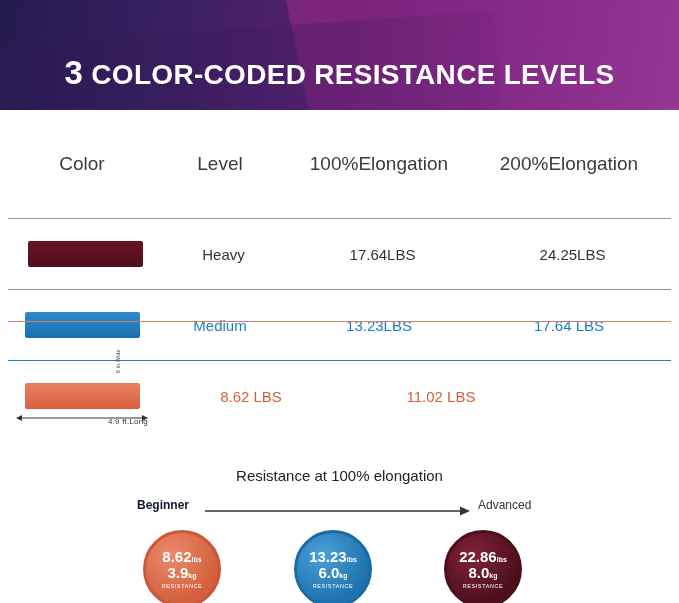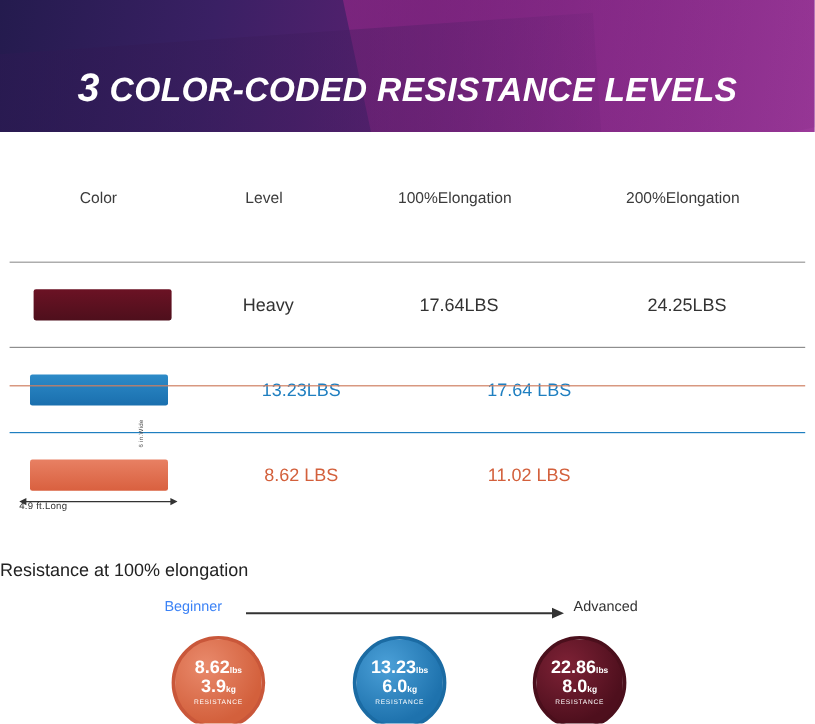--- a/index.html
+++ b/index.html
@@ -31,7 +31,7 @@
   .header-title{
     position:absolute;left:0;top:54px;width:679px;text-align:center;
     color:#ffffff;font-size:28px;font-weight:bold;letter-spacing:0.3px;
-    z-index:3;white-space:nowrap;font-style:italic;
+    z-index:3;white-space:nowrap;
   }
   .header-title .num{font-size:33px;}
   

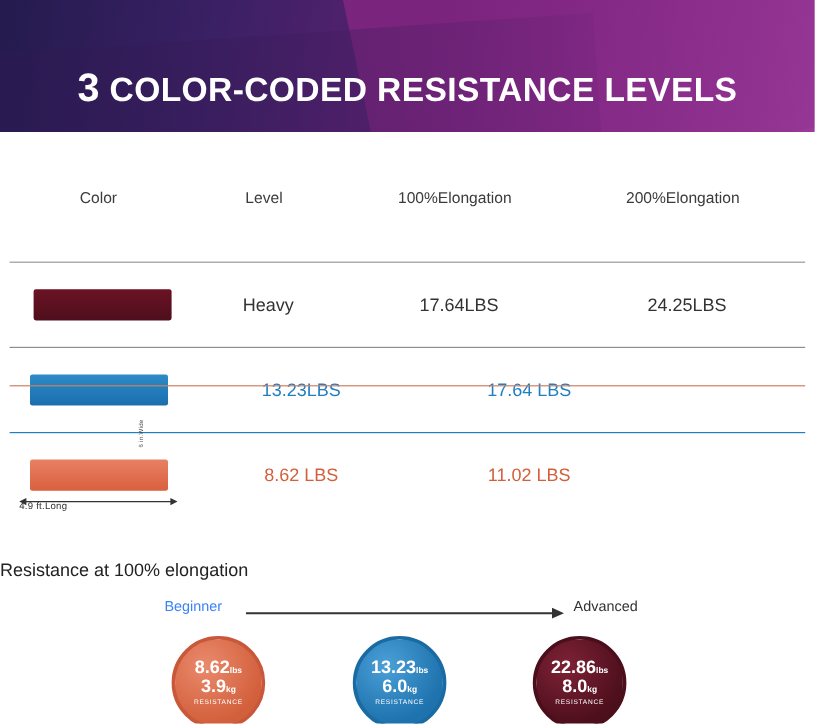--- a/index.html
+++ b/index.html
@@ -48,7 +48,7 @@
   .col-e1{width:190px;text-align:center;}
   .col-e2{width:190px;text-align:center;}
   .th{
-    color:#3b3b3b;font-size:13px;font-weight:normal;
+    color:#3b3b3b;font-size:19px;font-weight:normal;
   }
   .row{
     display:flex;align-items:center;height:70px;margin:0 8px;

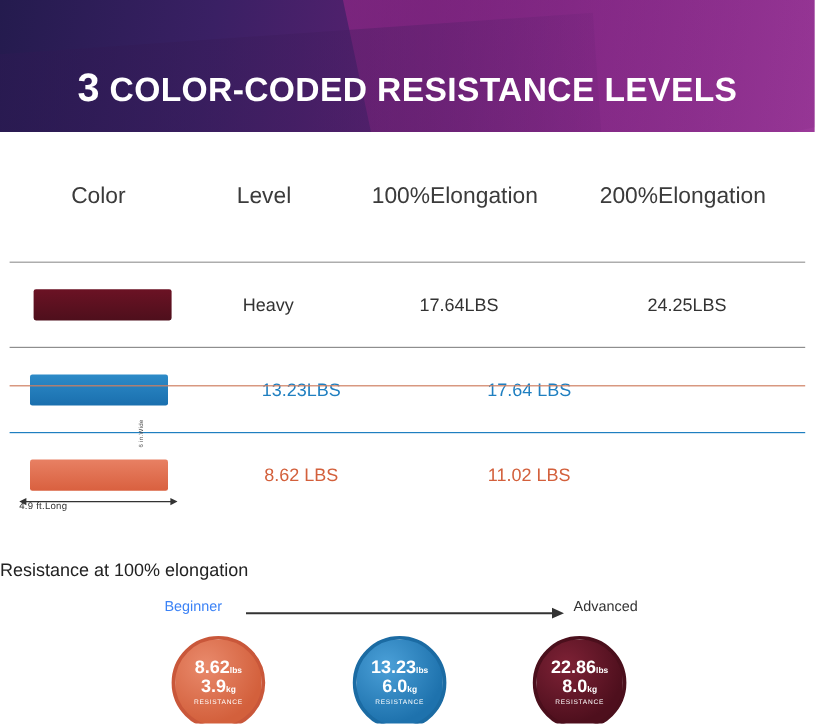--- a/index.html
+++ b/index.html
@@ -146,6 +146,7 @@
     <div class="band-wrap">
       <div class="band band-medium"></div>
     </div>
+    <div class="col-level rowtext c-medium">Medium</div>
     <div class="col-e1 rowtext c-medium">13.23LBS</div>
     <div class="col-e2 rowtext c-medium">17.64 LBS</div>
   </div>

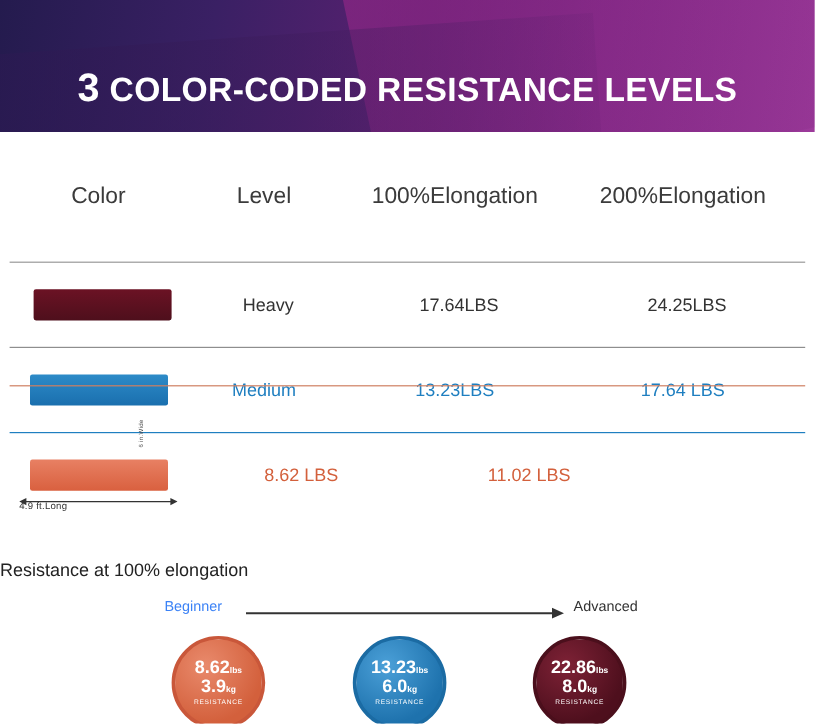--- a/index.html
+++ b/index.html
@@ -67,7 +67,7 @@
   .band-light{background:linear-gradient(180deg,#e88063,#d9603f);}
   .len-label{
     position:absolute;left:8px;top:34px;width:132px;
-    text-align:left;font-size:8px;color:#333;letter-spacing:0.2px;
+    text-align:right;font-size:8px;color:#333;letter-spacing:0.2px;
   }
   .len-line{
     position:absolute;left:8px;top:30px;width:132px;height:10px;

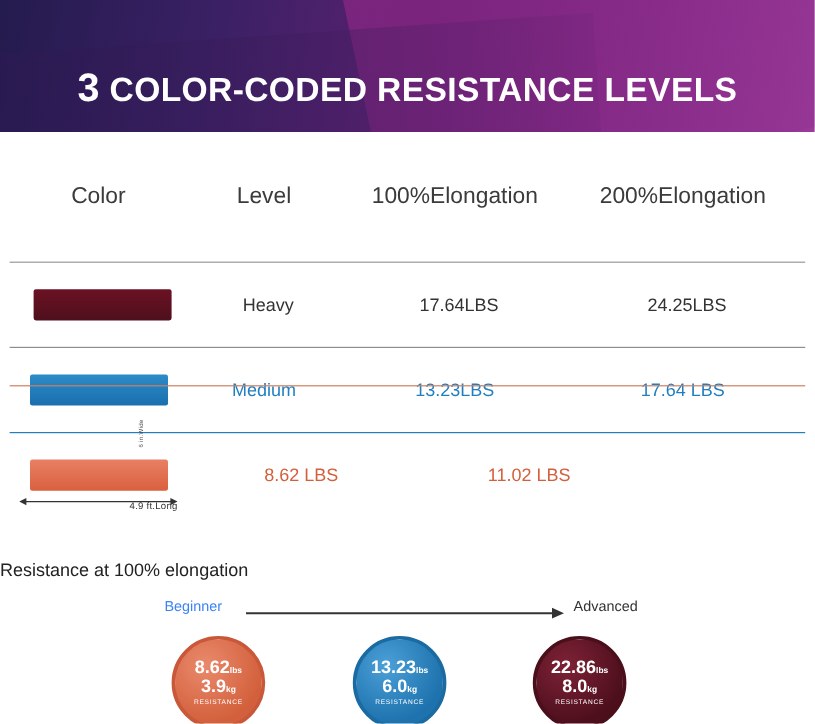--- a/index.html
+++ b/index.html
@@ -88,7 +88,7 @@
     position:absolute;left:0;top:455px;width:679px;height:148px;
   }
   .res-title{
-    position:absolute;left:0;top:12px;width:679px;
+    position:absolute;left:0;top:12px;width:679px;text-align:center;
     font-size:15px;color:#222;
   }
   .beginner{

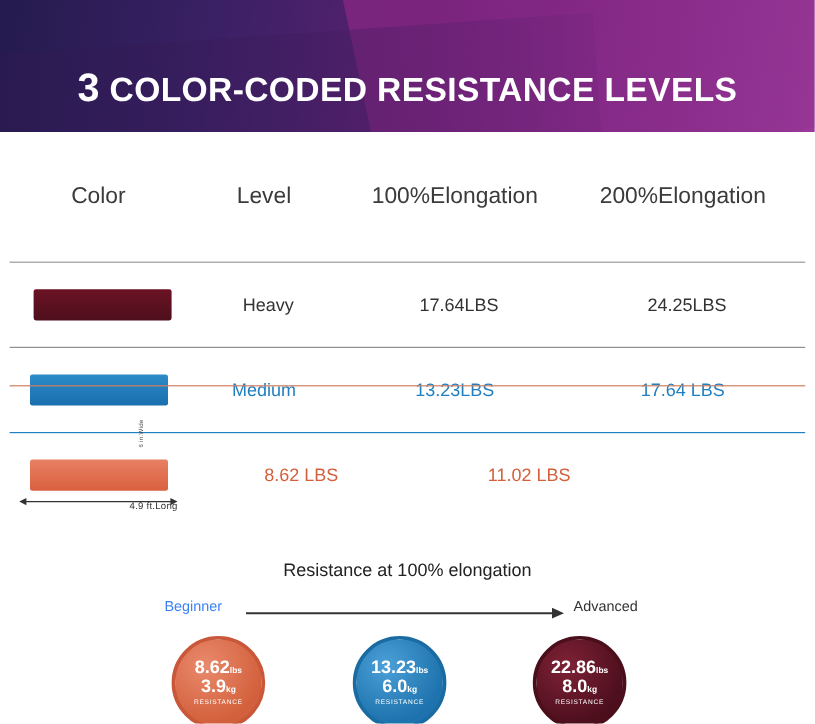--- a/index.html
+++ b/index.html
@@ -92,7 +92,7 @@
     font-size:15px;color:#222;
   }
   .beginner{
-    position:absolute;left:137px;top:43px;font-size:12px;font-weight:normal;color:#3b82f6;
+    position:absolute;left:137px;top:43px;font-size:12px;font-weight:bold;color:#0f172a;
   }
   .advanced{
     position:absolute;left:478px;top:43px;font-size:12px;color:#333;

